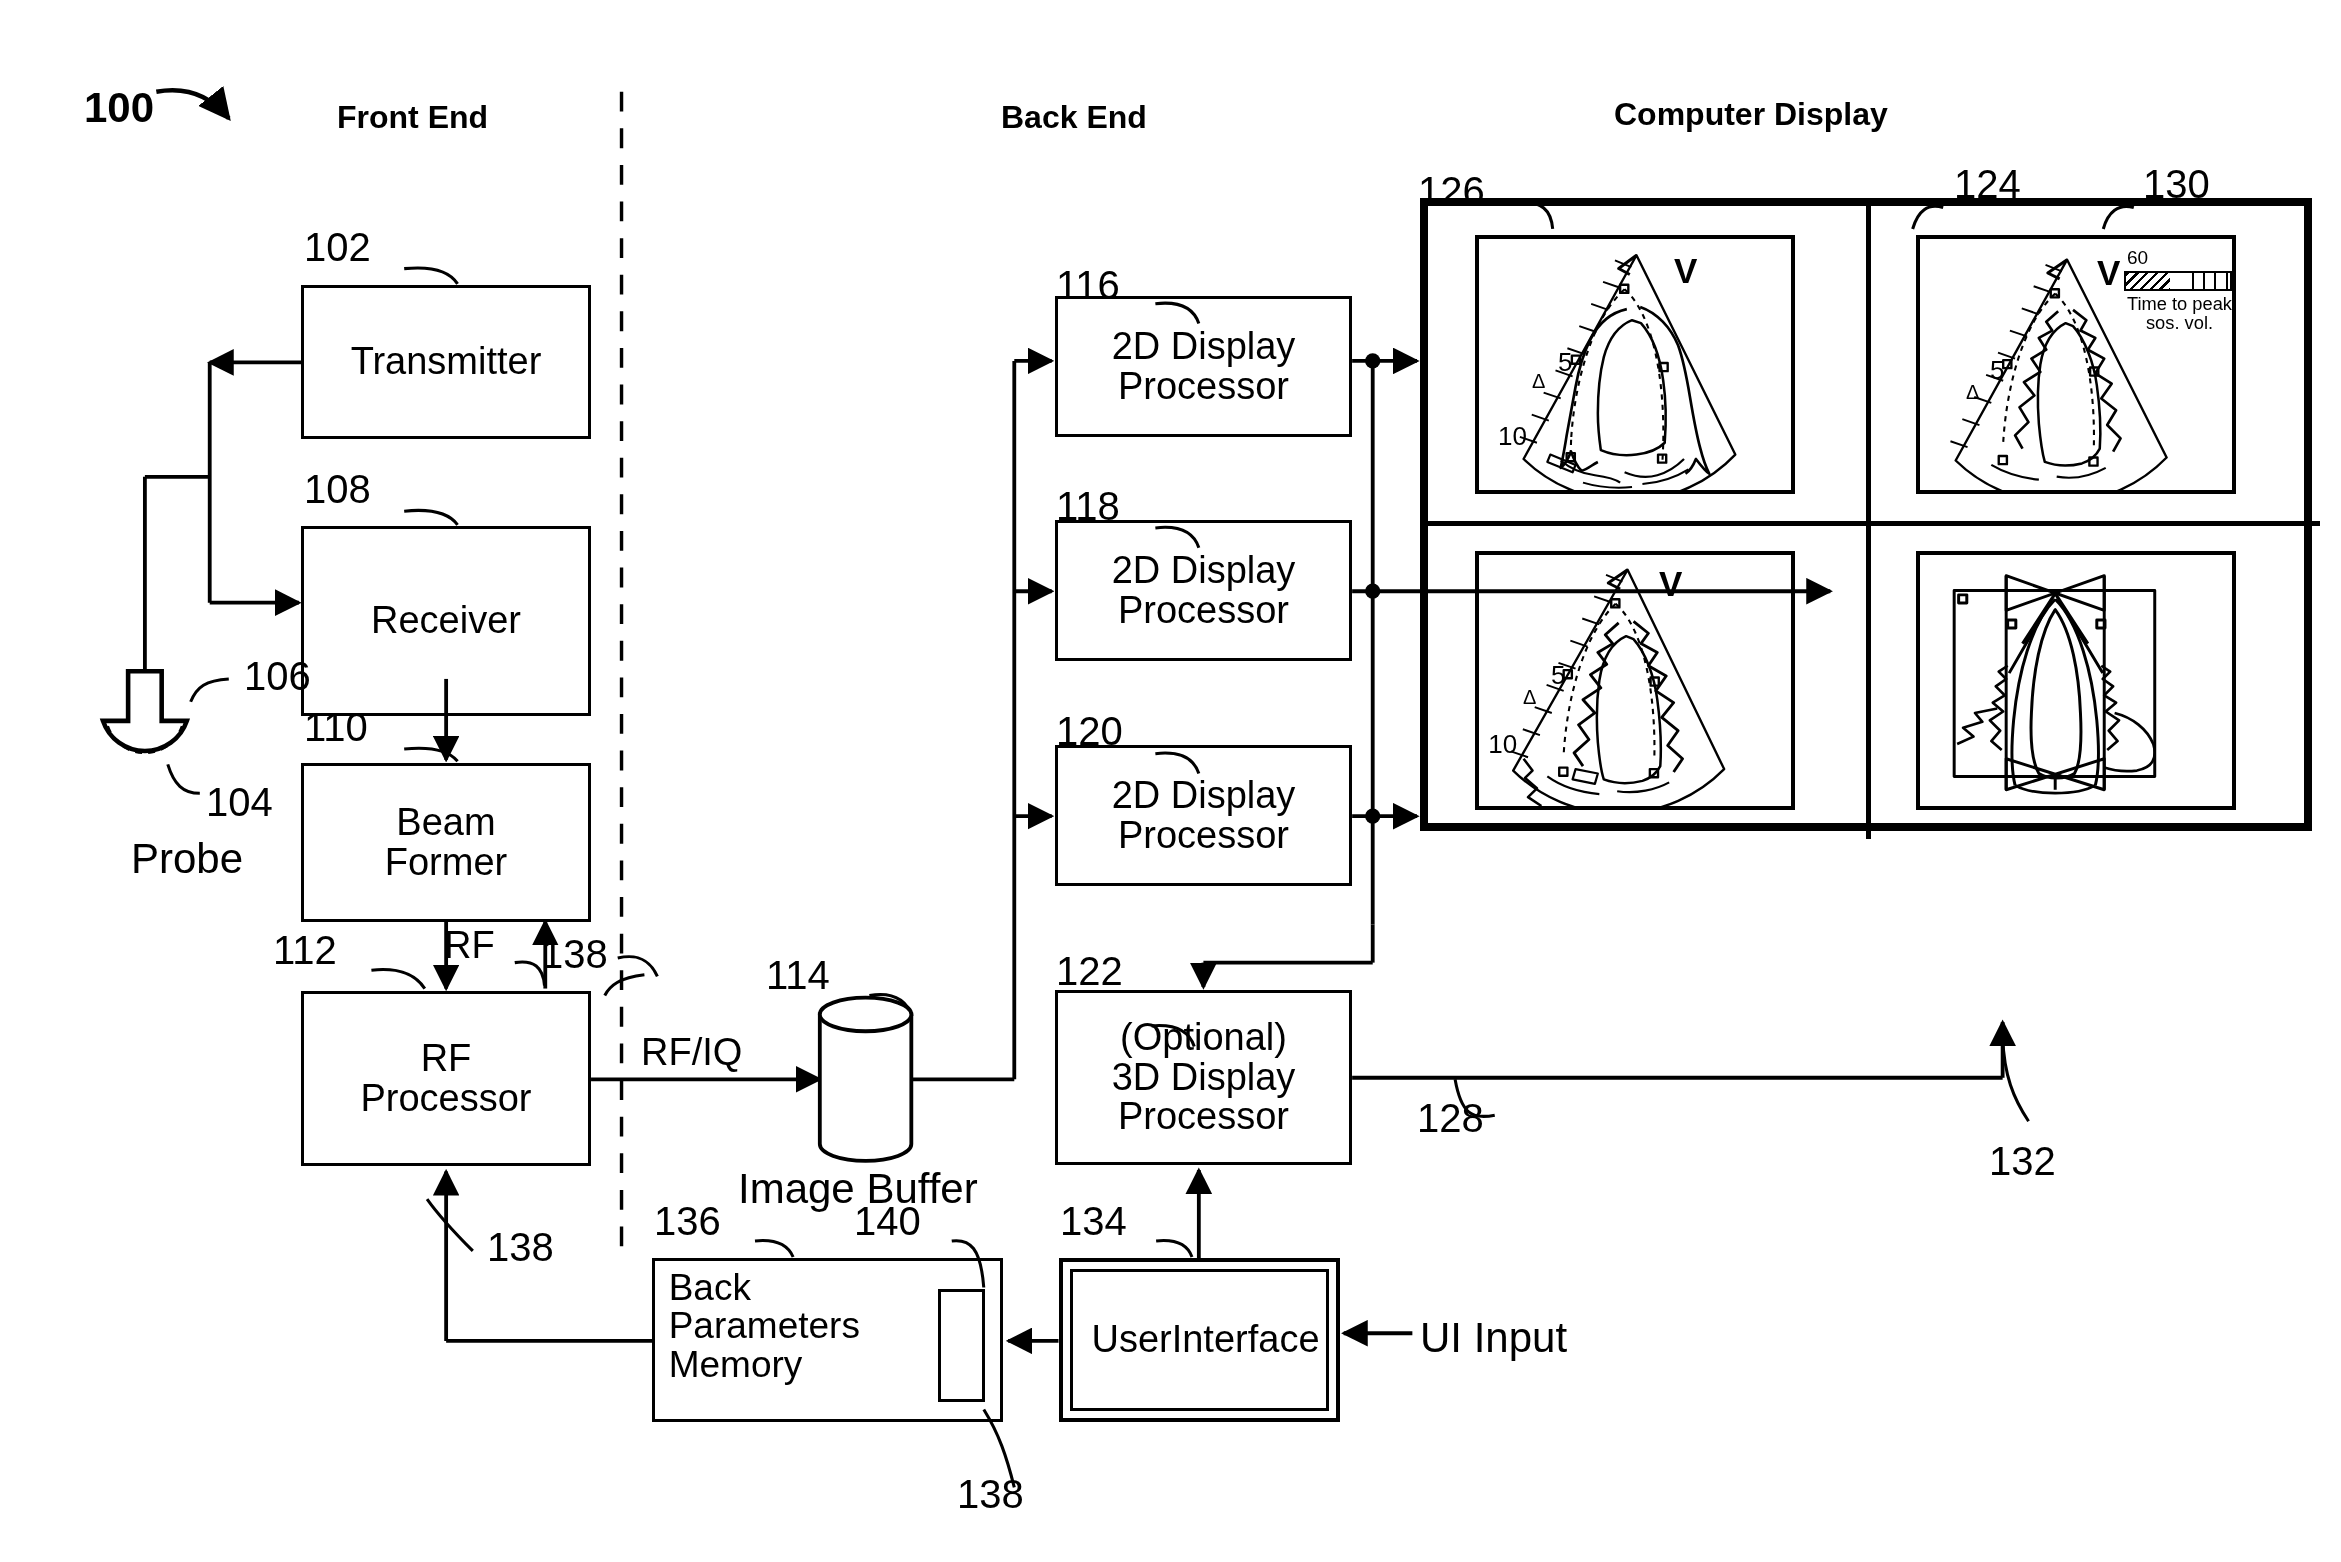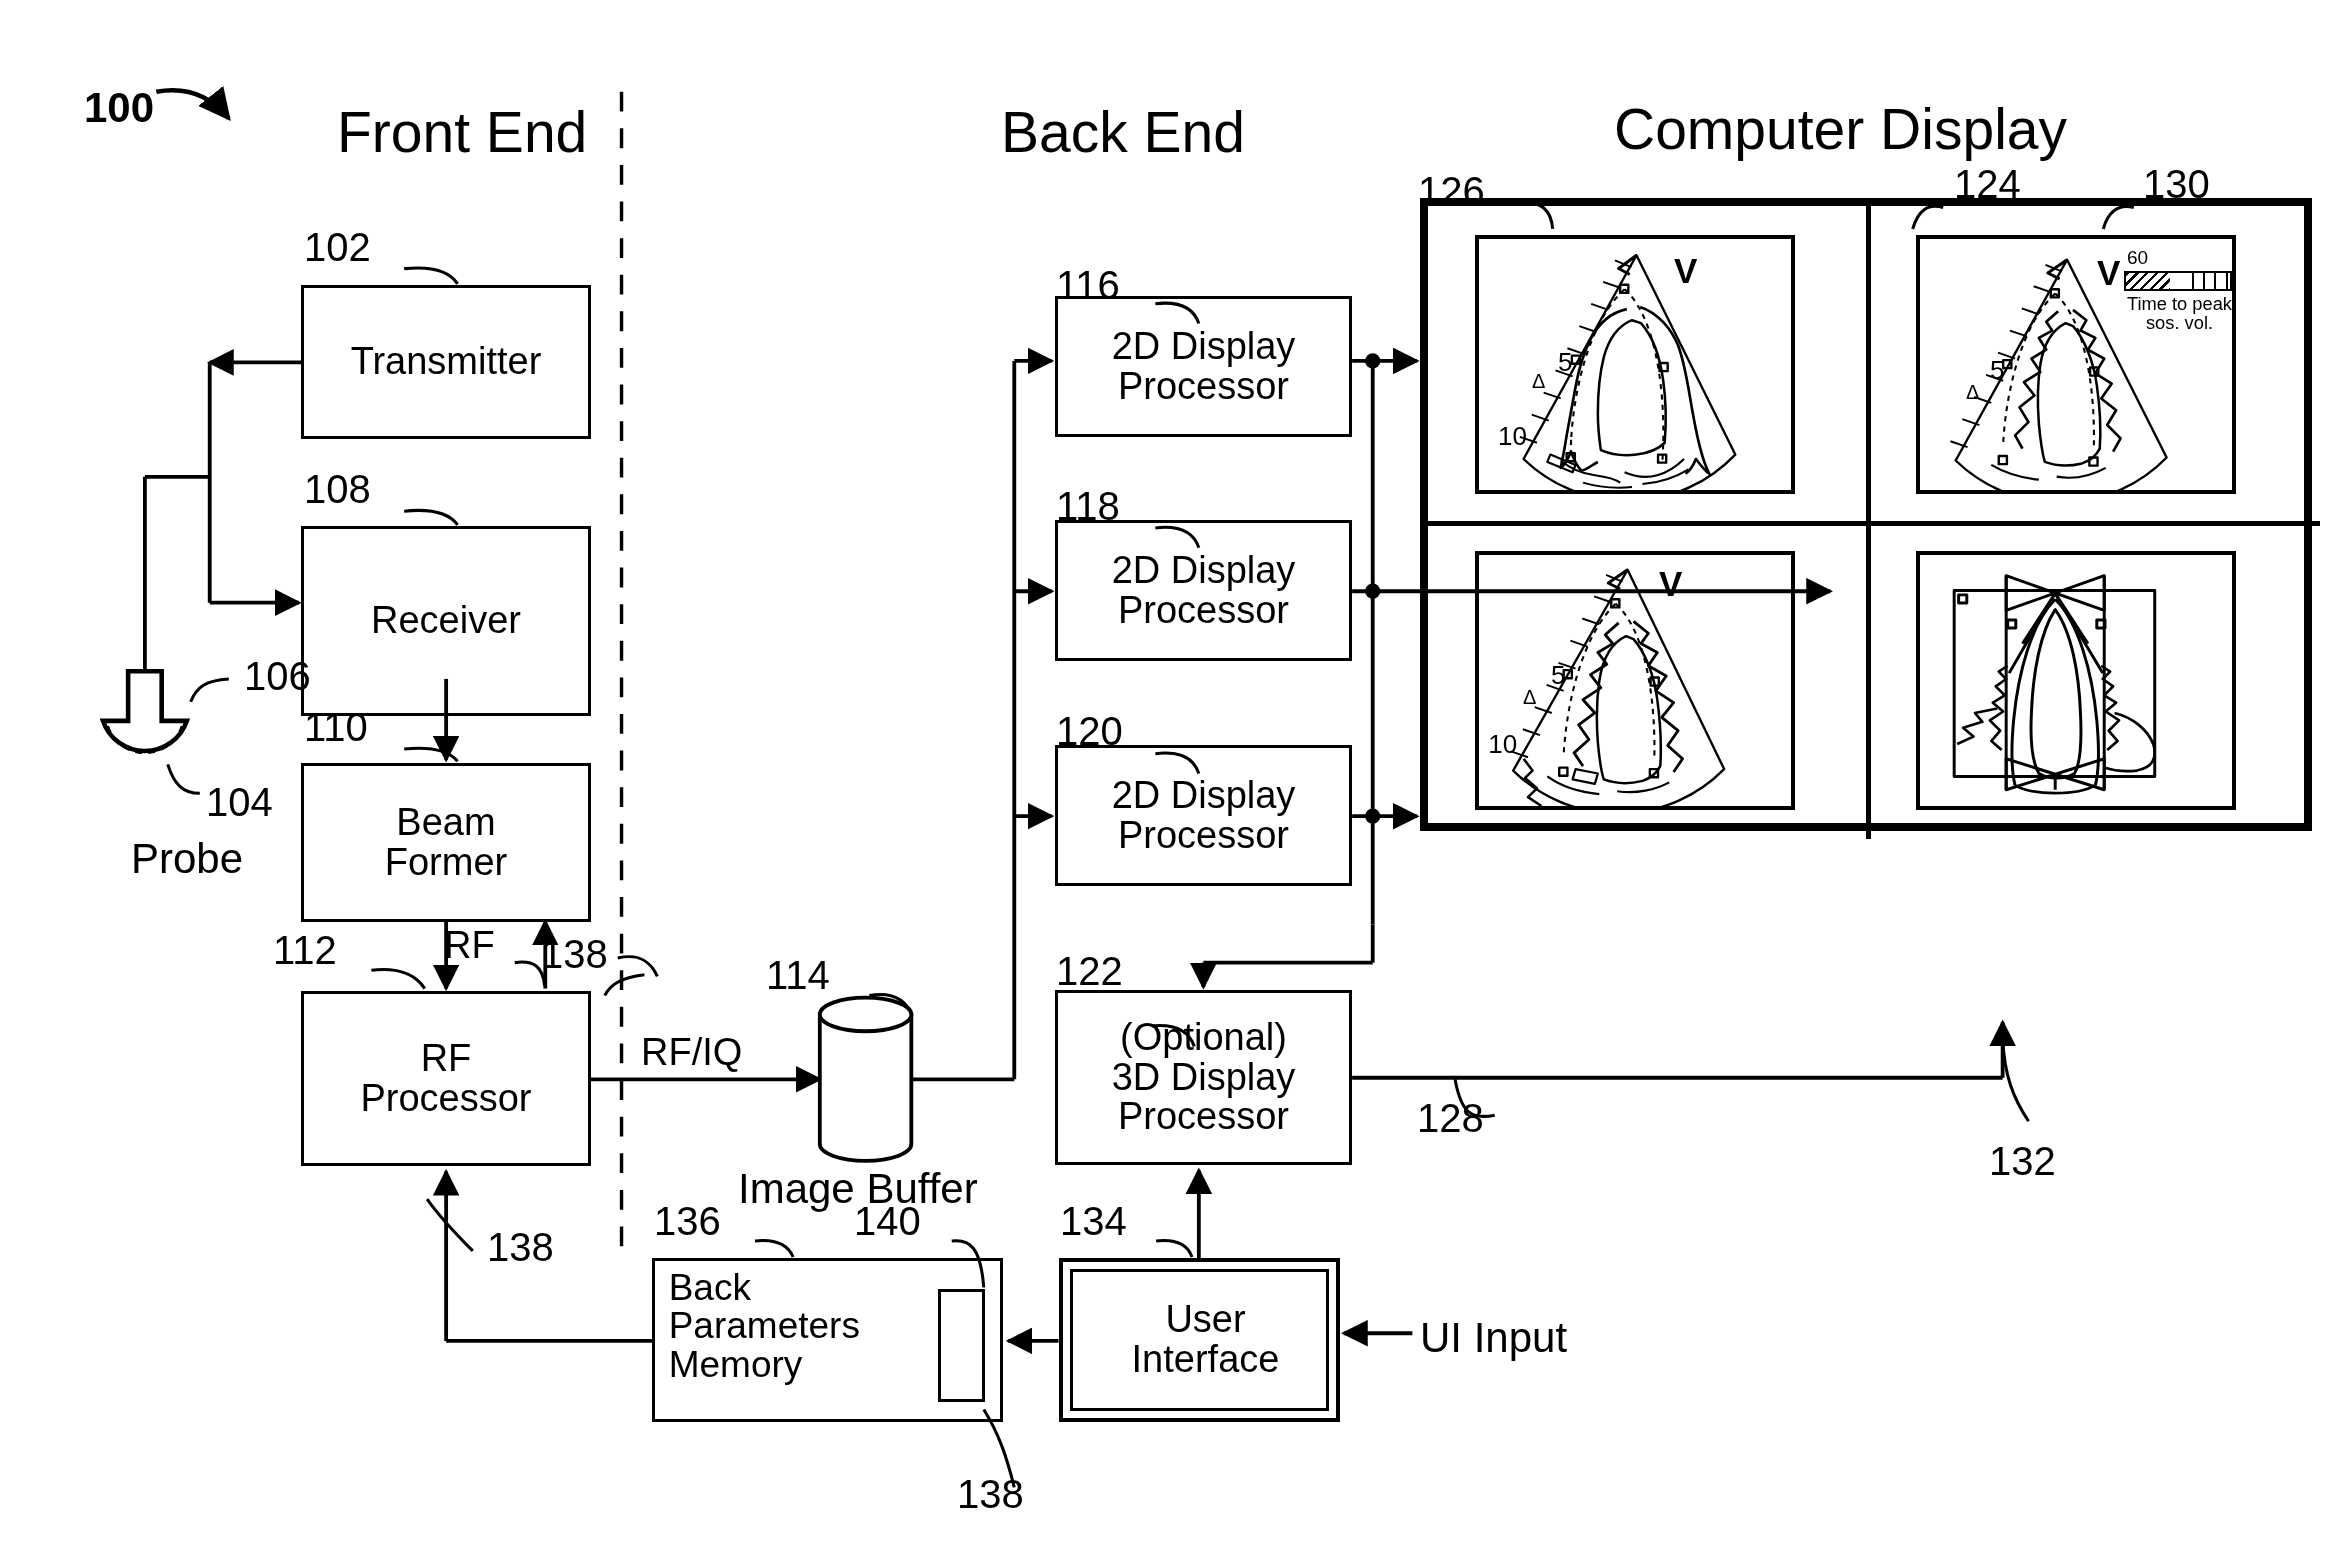--- a/index.html
+++ b/index.html
@@ -15,7 +15,7 @@
   .box.dbl .inner{border:3.8px solid #000;width:100%;height:100%;
        display:flex;align-items:center;justify-content:center;box-sizing:border-box;}
   
-  .hdr{position:absolute;font-size:57px;font-weight:normal;white-space:nowrap;}
+  .hdr{position:absolute;font-size:32px;font-weight:bold;white-space:nowrap;}
   
   .ref{position:absolute;font-size:40px;white-space:nowrap;}
   .lbl{position:absolute;font-size:38px;white-space:nowrap;}

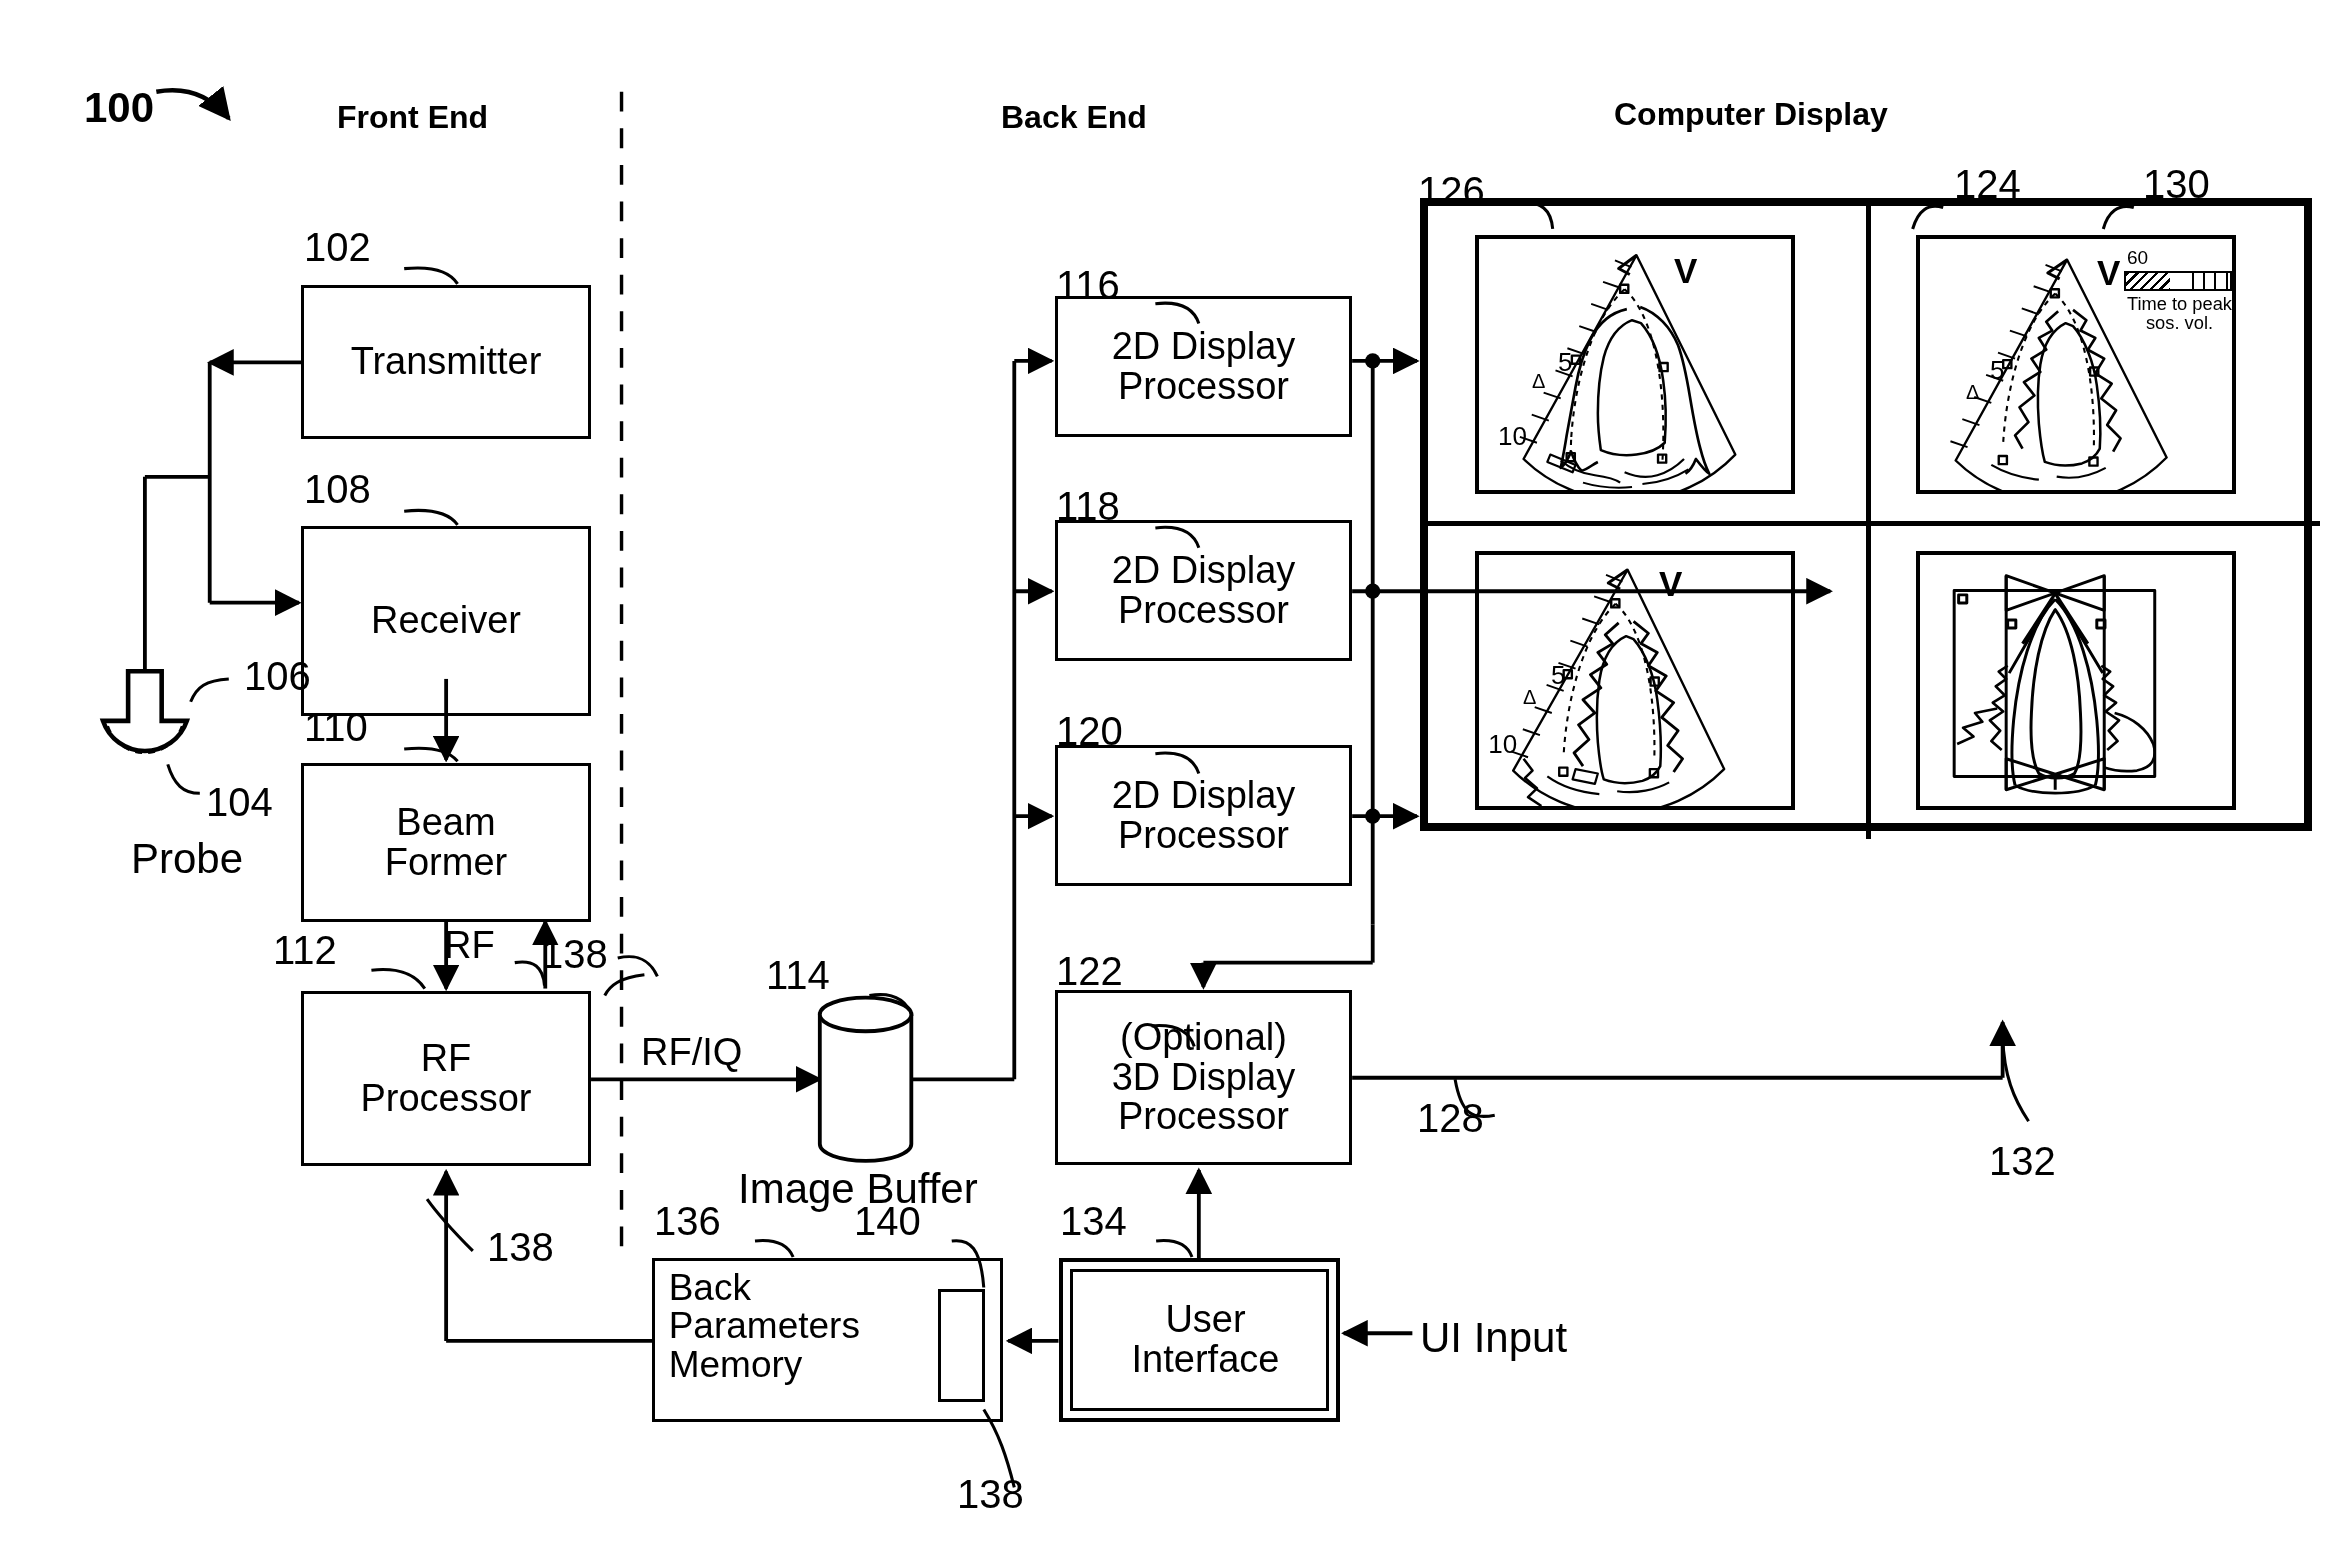--- a/index.html
+++ b/index.html
@@ -89,7 +89,7 @@
 <div class="ref" style="left:957px;top:1472px;">138</div>
 
 <div class="box dbl" id="b-ui" style="left:1059px;top:1258px;width:281px;height:164px;">
-  <div class="inner" style="flex-direction:column;padding-left:12px;">
+  <div class="inner" style="flex-direction:row;padding-left:12px;">
     <span>User</span>
     <span>Interface</span>
   </div>

